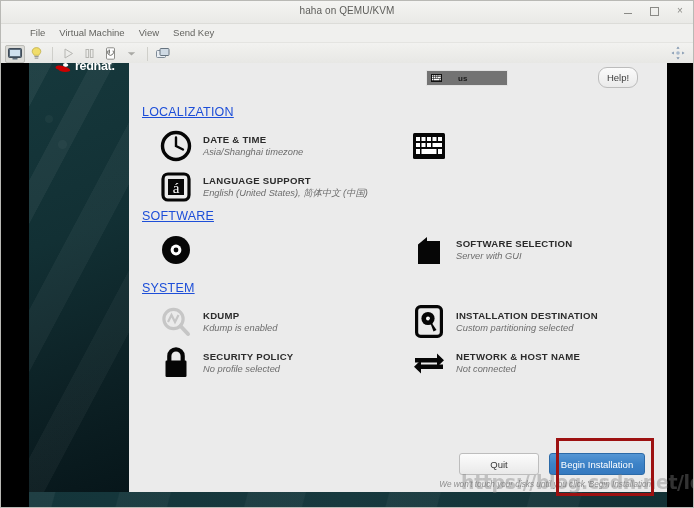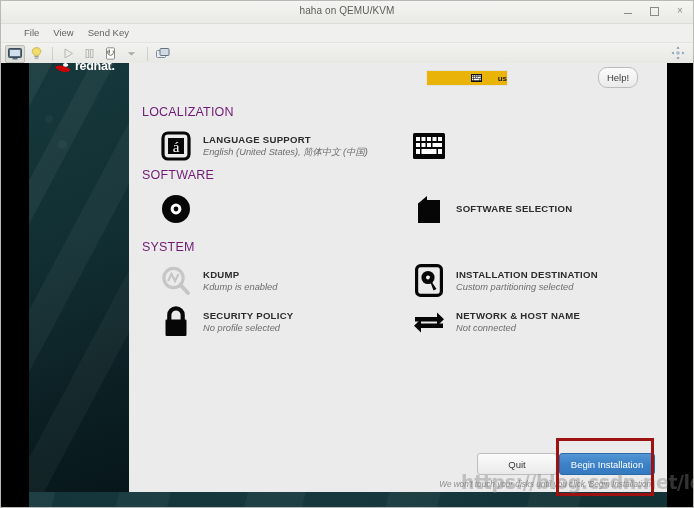--- a/index.html
+++ b/index.html
@@ -78,7 +78,7 @@
     background: #f0f0ee;
     display: flex;
     align-items: flex-start;
-    padding-left: 16px;
+    padding-left: 22px;
     border-bottom: 1px solid #e4e4e1;
   }
   .menu-item {

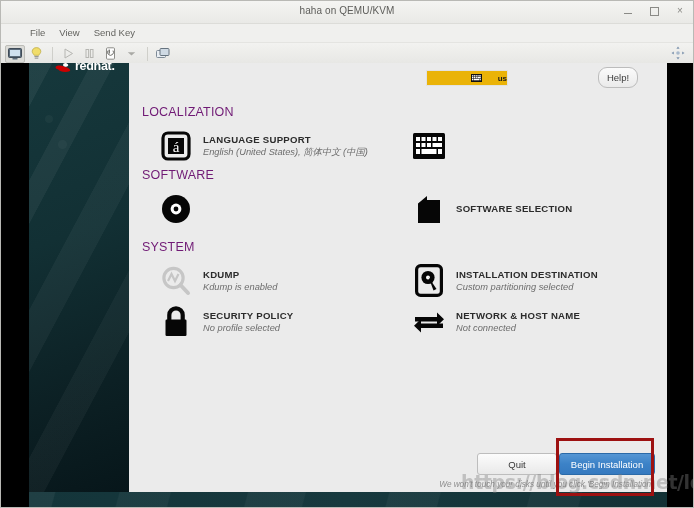--- a/index.html
+++ b/index.html
@@ -394,6 +394,7 @@
 
   <div class="menubar">
     <div class="menu-item">File</div>
+    <div class="menu-item">Virtual Machine</div>
     <div class="menu-item">View</div>
     <div class="menu-item">Send Key</div>
   </div>

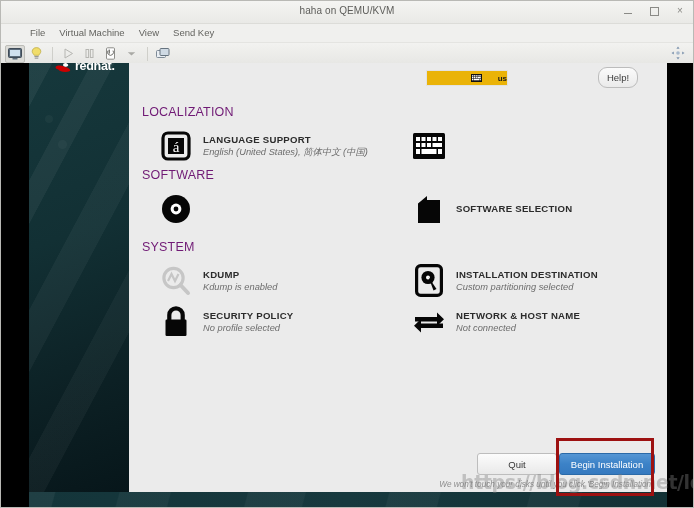--- a/index.html
+++ b/index.html
@@ -227,14 +227,13 @@
     top: 7px;
     width: 82px;
     height: 16px;
-    background: #eab308;
+    background: #737373;
     border: 1px solid #e2e2e2;
     display: flex;
     align-items: center;
     padding-left: 4px;
     gap: 16px;
     box-sizing: border-box;
-    justify-content: flex-end;
   }
   .kbd-indicator .label {
     font-size: 8px;

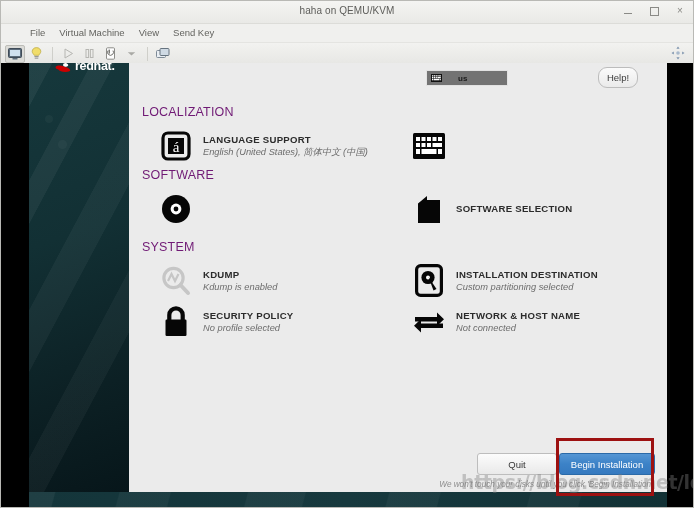--- a/index.html
+++ b/index.html
@@ -261,9 +261,10 @@
   }
   .section-title {
     font-size: 12.5px;
-    color: #701a75;
+    color: #1d4ed8;
     letter-spacing: .2px;
     margin-bottom: 6px;
+    text-decoration: underline;
   }
   .spoke-grid {
     display: flex;

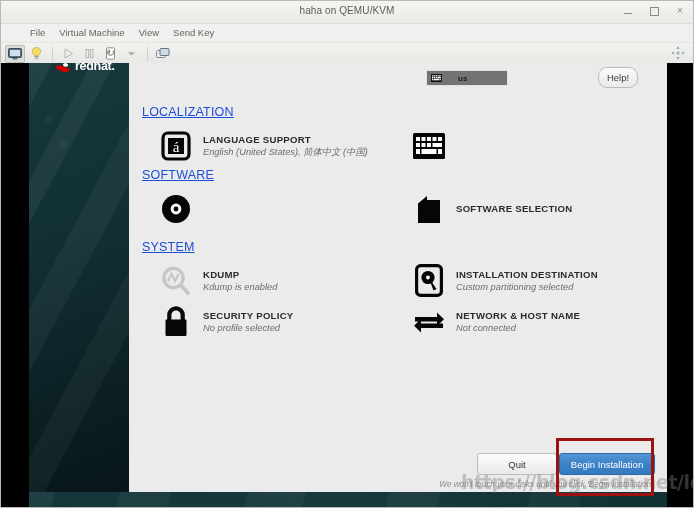--- a/index.html
+++ b/index.html
@@ -522,6 +522,18 @@
           <div class="spoke-grid">
             <div class="spoke-col">
 
+              <div class="spoke">
+                <span class="spoke-icon">
+                  <svg width="32" height="32" viewBox="0 0 32 32">
+                    <circle cx="16" cy="16" r="13.5" fill="none" stroke="currentColor" stroke-width="3.4"></circle>
+                    <path d="M16 7.5 L16 16 L23 19.5" fill="none" stroke="currentColor" stroke-width="2.4" stroke-linecap="round"></path>
+                  </svg>
+                </span>
+                <span class="spoke-text">
+                  <div class="title">DATE &amp; TIME</div>
+                  <div class="sub">Asia/Shanghai timezone</div>
+                </span>
+              </div>
 
               <div class="spoke">
                 <span class="spoke-icon">

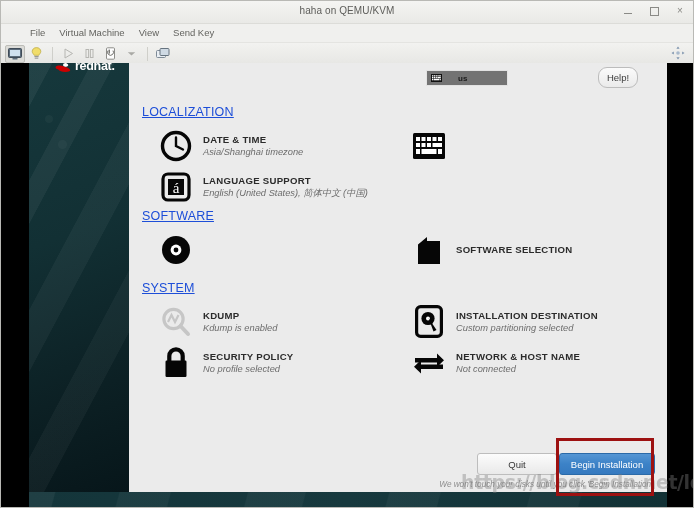--- a/index.html
+++ b/index.html
@@ -602,6 +602,7 @@
                 </span>
                 <span class="spoke-text">
                   <div class="title">SOFTWARE SELECTION</div>
+                  <div class="sub">Server with GUI</div>
                 </span>
               </div>
 

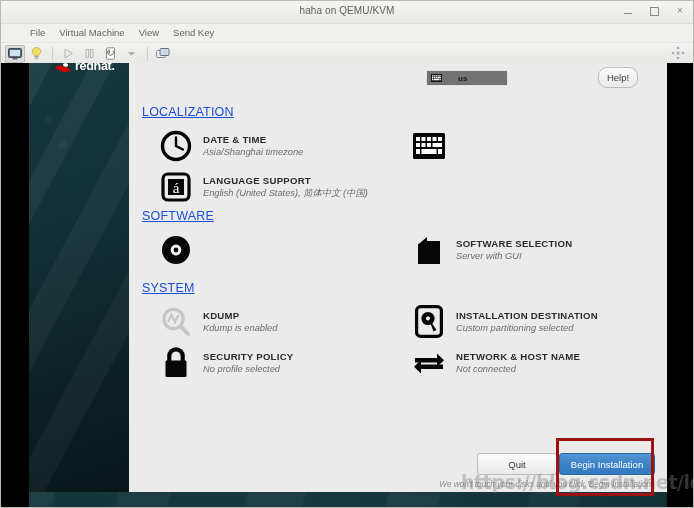--- a/index.html
+++ b/index.html
@@ -313,10 +313,10 @@
   }
   .footer-buttons {
     position: absolute;
-    right: 12px;
+    right: 22px;
     top: 8px;
     display: flex;
-    gap: 2px;
+    gap: 10px;
   }
   .btn {
     height: 22px;

